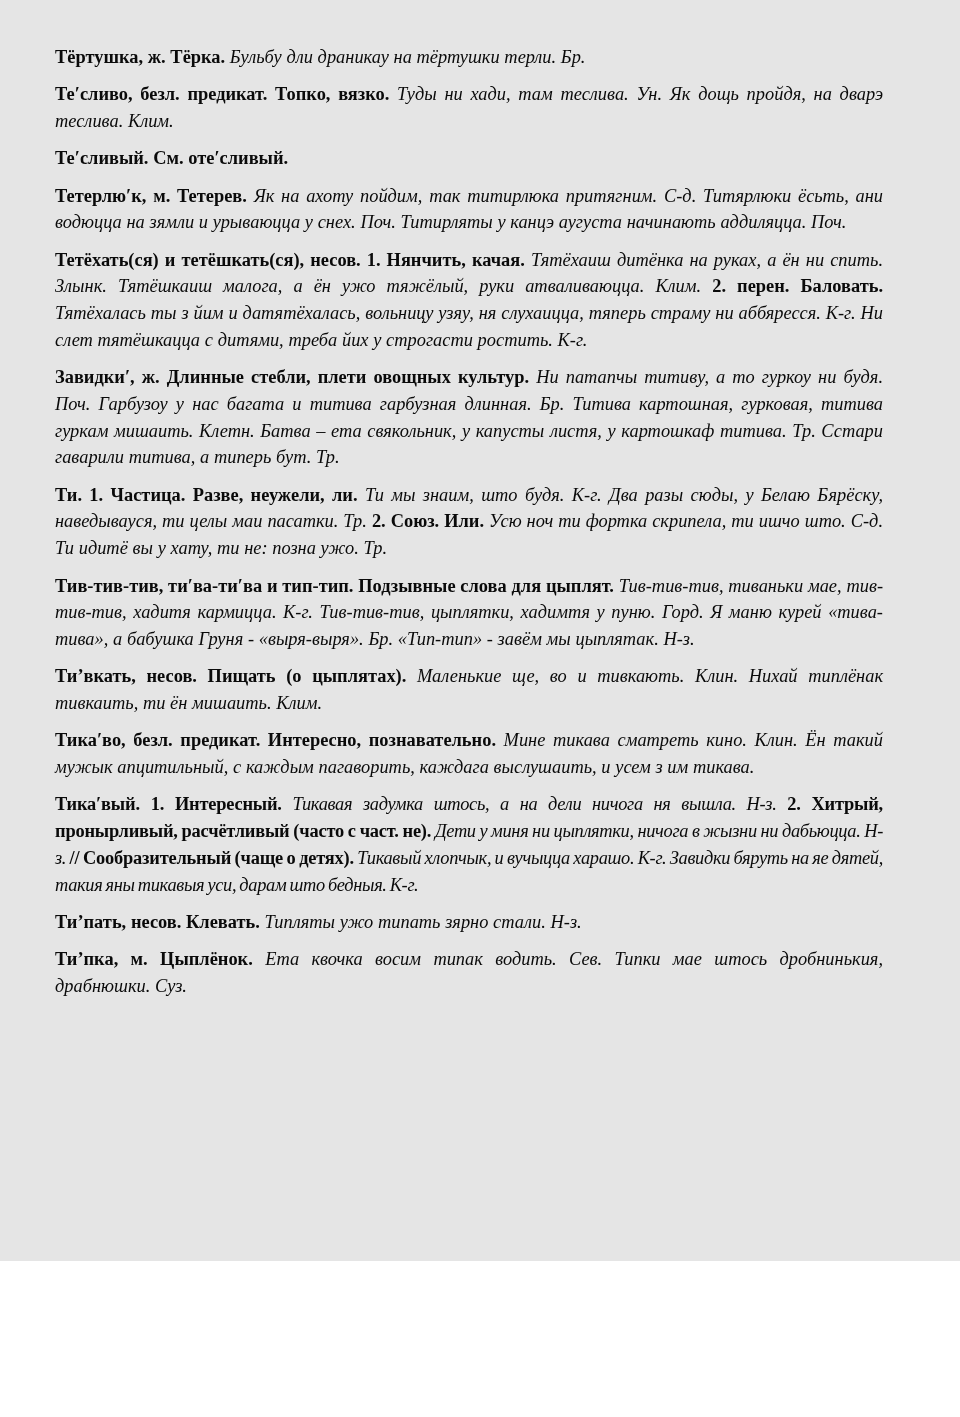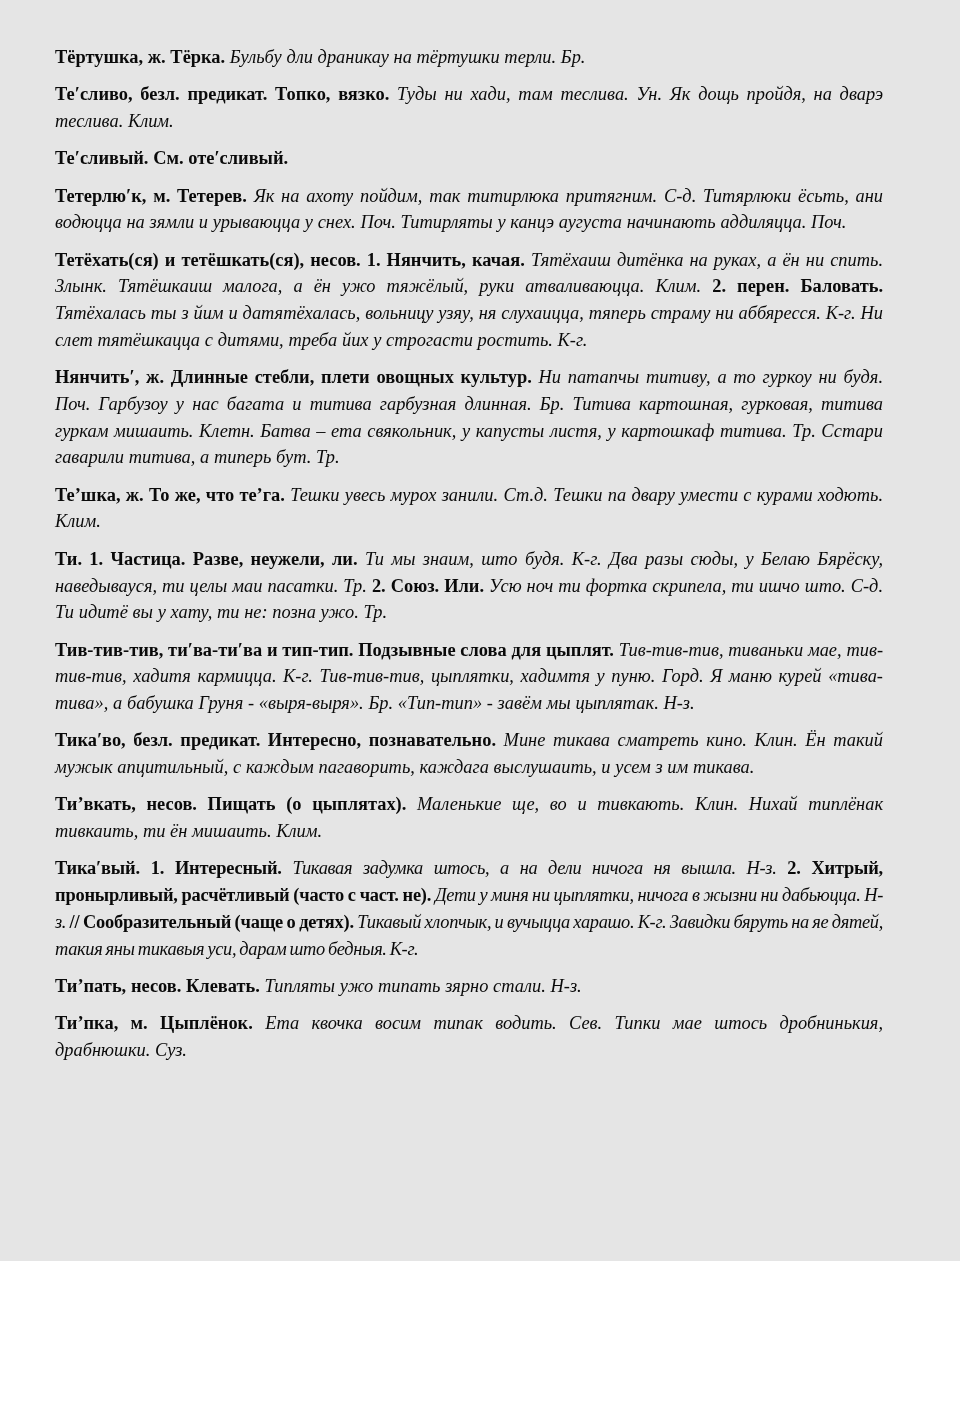--- a/index.html
+++ b/index.html
@@ -101,7 +101,7 @@
     </p>
 
     <p class="entry">
-      <span class="hw">Нянчить′, ж. Длинные стебли, плети овощных культур.</span>
+      <span class="hw">Завидки′, ж. Длинные стебли, плети овощных культур.</span>
       <span class="ex">Ни патапчы титиву, а то гуркоу ни будя. Поч.  Гарбузоу у нас багата и титива гарбузная длинная. Бр.  Титива картошная, гурковая, титива гуркам мишаить. Клетн. Батва – ета свякольник, у капусты листя, у картошкаф титива. Тр.  Сстари гаварили титива, а типерь бут. Тр.</span>
     </p>
 

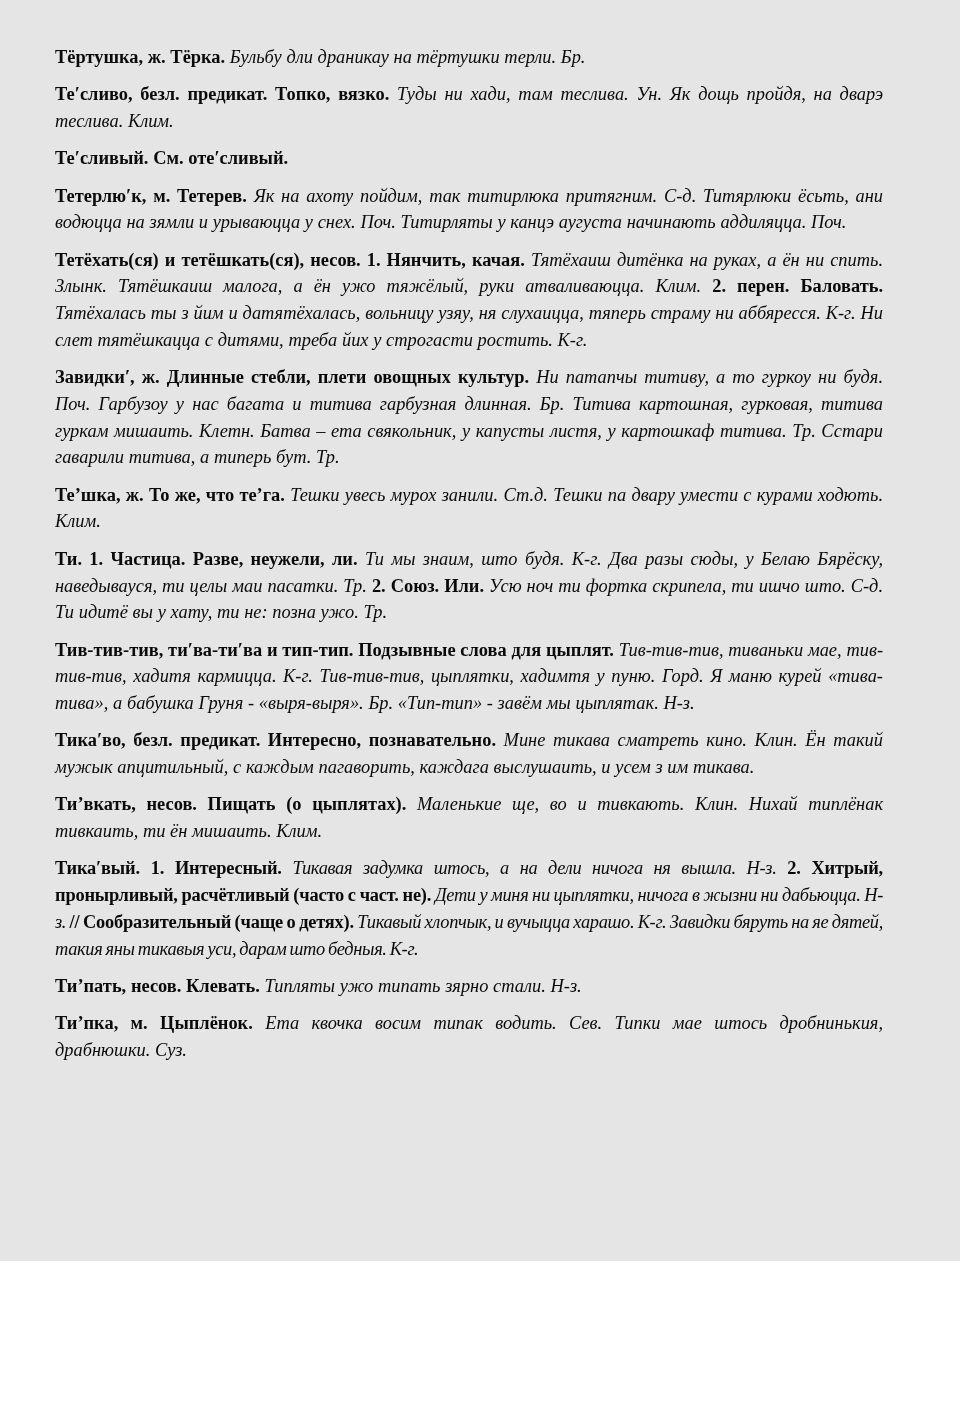--- a/index.html
+++ b/index.html
@@ -105,10 +105,6 @@
       <span class="ex">Ни патапчы титиву, а то гуркоу ни будя. Поч.  Гарбузоу у нас багата и титива гарбузная длинная. Бр.  Титива картошная, гурковая, титива гуркам мишаить. Клетн. Батва – ета свякольник, у капусты листя, у картошкаф титива. Тр.  Сстари гаварили титива, а типерь бут. Тр.</span>
     </p>
 
-    <p class="entry">
-      <span class="hw">Те’шка, ж. То же, что те’га.</span>
-      <span class="ex">Тешки увесь мурох занили. Ст.д. Тешки па двару умести с курами ходють. Клим.</span>
-    </p>
 
     <p class="entry">
       <span class="hw">Ти. 1. Частица. Разве, неужели, ли.</span>

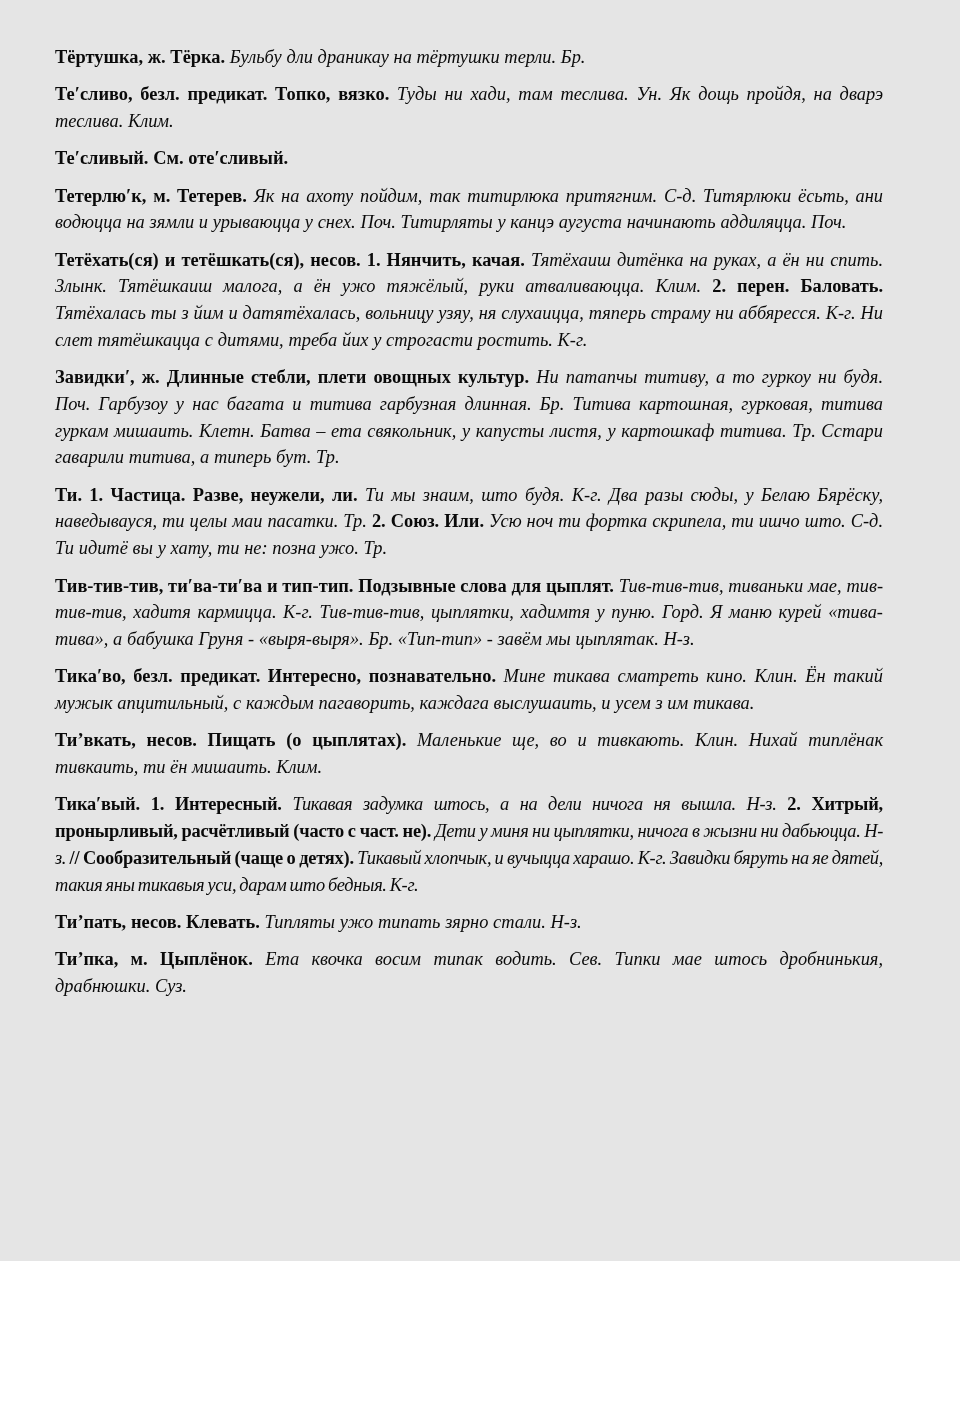--- a/index.html
+++ b/index.html
@@ -119,13 +119,13 @@
     </p>
 
     <p class="entry">
-      <span class="hw">Тика′во, безл. предикат. Интересно, познавательно.</span>
-      <span class="ex">Мине тикава сматреть кино. Клин. Ён такий мужык апцитильный, с каждым пагаворить, каждага выслушаить, и усем з им тикава.</span>
+      <span class="hw">Ти’вкать, несов. Пищать (о цыплятах).</span>
+      <span class="ex">Маленькие ще, во и тивкають. Клин. Нихай типлёнак тивкаить, ти ён мишаить. Клим.</span>
     </p>
 
     <p class="entry">
-      <span class="hw">Ти’вкать, несов. Пищать (о цыплятах).</span>
-      <span class="ex">Маленькие ще, во и тивкають. Клин. Нихай типлёнак тивкаить, ти ён мишаить. Клим.</span>
+      <span class="hw">Тика′во, безл. предикат. Интересно, познавательно.</span>
+      <span class="ex">Мине тикава сматреть кино. Клин. Ён такий мужык апцитильный, с каждым пагаворить, каждага выслушаить, и усем з им тикава.</span>
     </p>
 
     <p class="entry tight">

